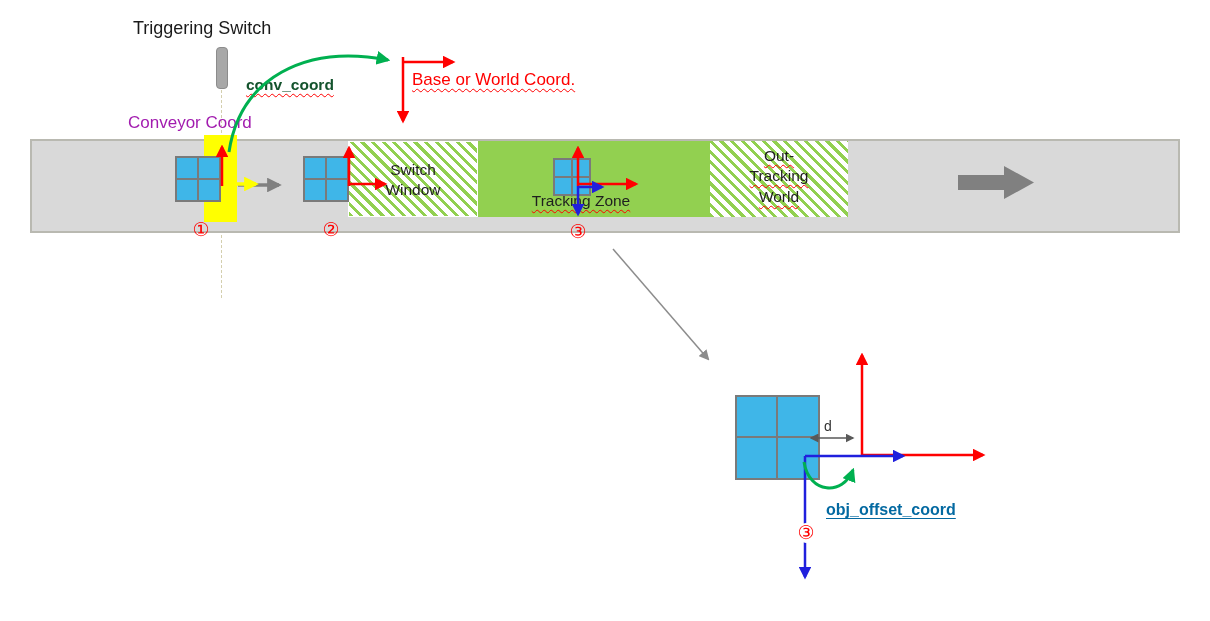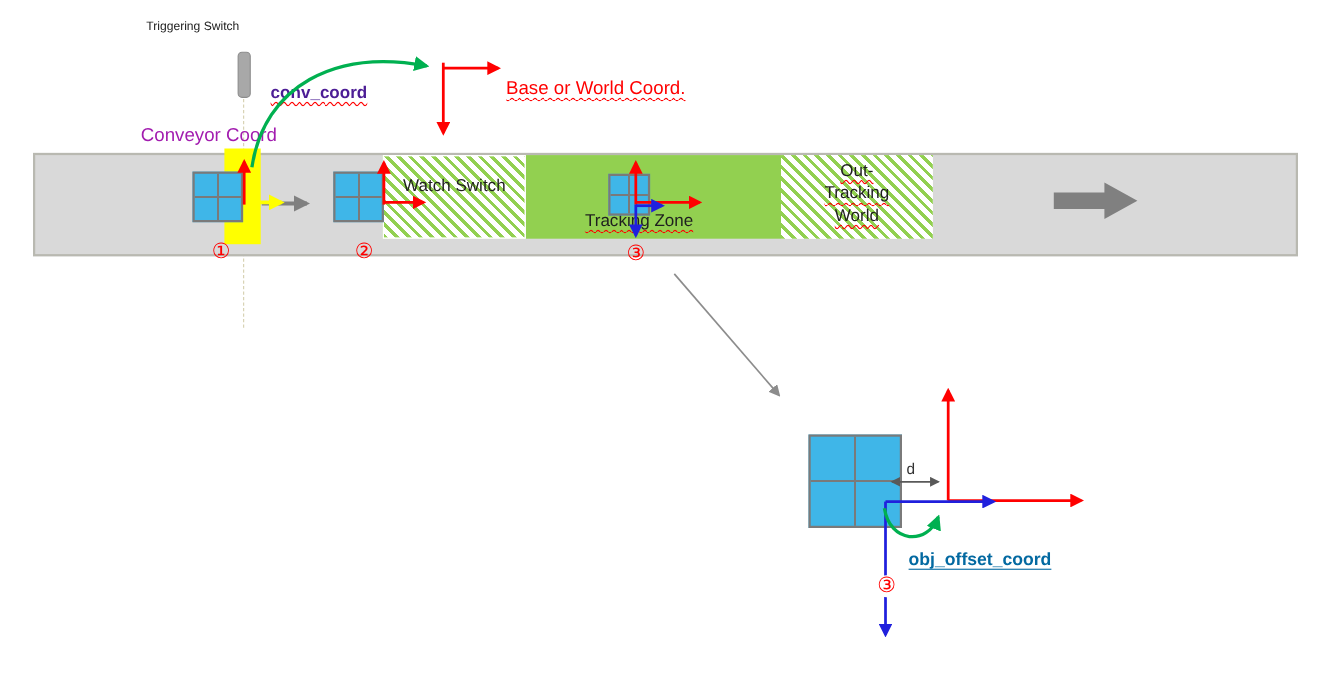--- a/index.html
+++ b/index.html
@@ -67,7 +67,7 @@
 
 <div class="abs" style="left:216px;top:47px;width:10px;height:40px;background:#a8a8a8;border:1px solid #8c8c8c;border-radius:4px;z-index:6;"></div>
 
-<div class="lbl" style="left:133px;top:18px;font-size:11px;color:#1a1a1a;z-index:6;">Triggering Switch</div>
+<div class="lbl" style="left:133px;top:18px;font-size:18px;color:#1a1a1a;z-index:6;">Triggering Switch</div>
 <div class="lbl wavy" style="left:246px;top:76px;font-size:15.5px;font-weight:bold;color:#4c1d95;z-index:6;">conv_coord</div>
 <div class="lbl wavy" style="left:412px;top:70px;font-size:17px;color:#ff0000;z-index:6;margin-left:48px;">Base or World Coord.</div>
 <div class="lbl" style="left:128px;top:113px;font-size:17px;color:#a21caf;z-index:6;">Conveyor Coord</div>

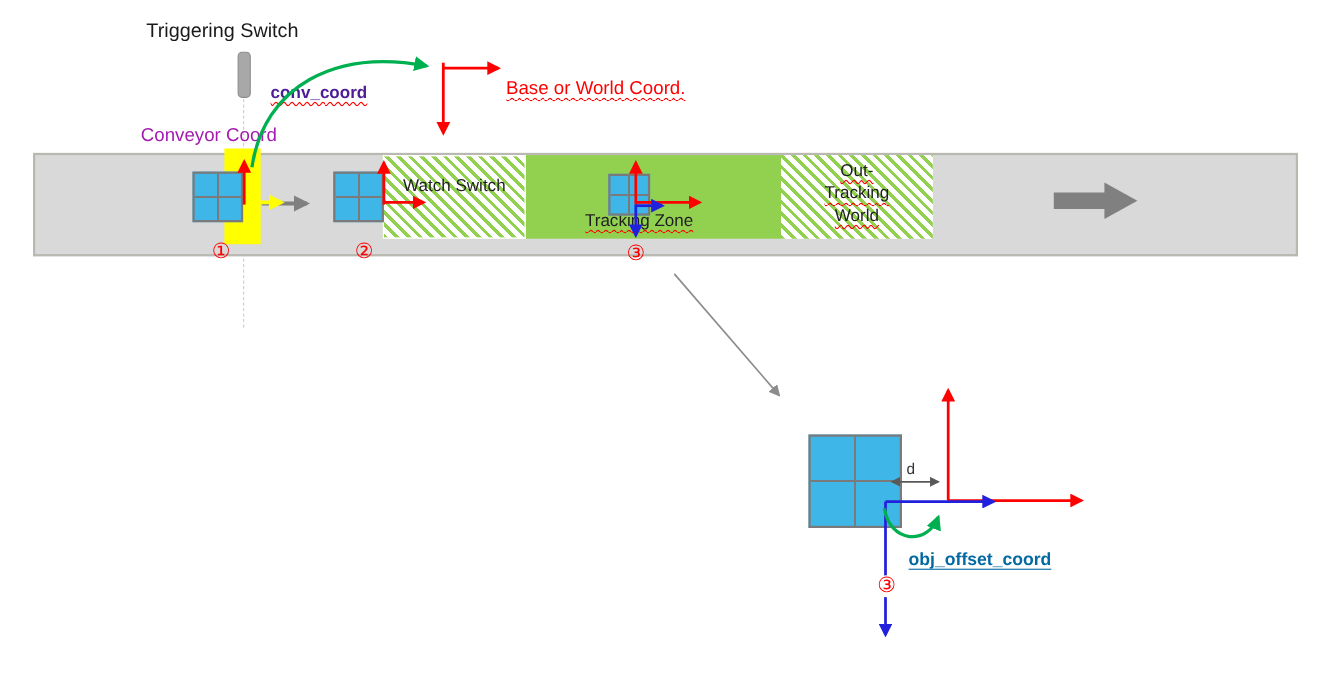--- a/index.html
+++ b/index.html
@@ -68,7 +68,7 @@
 <div class="abs" style="left:216px;top:47px;width:10px;height:40px;background:#a8a8a8;border:1px solid #8c8c8c;border-radius:4px;z-index:6;"></div>
 
 <div class="lbl" style="left:133px;top:18px;font-size:18px;color:#1a1a1a;z-index:6;">Triggering Switch</div>
-<div class="lbl wavy" style="left:246px;top:76px;font-size:15.5px;font-weight:bold;color:#4c1d95;z-index:6;">conv_coord</div>
+<div class="lbl wavy" style="left:246px;top:76px;font-size:15.5px;font-weight:bold;color:#14532d;z-index:6;">conv_coord</div>
 <div class="lbl wavy" style="left:412px;top:70px;font-size:17px;color:#ff0000;z-index:6;margin-left:48px;">Base or World Coord.</div>
 <div class="lbl" style="left:128px;top:113px;font-size:17px;color:#a21caf;z-index:6;">Conveyor Coord</div>
 <div class="lbl" style="left:824px;top:418px;font-size:14px;color:#333333;z-index:8;">d</div>

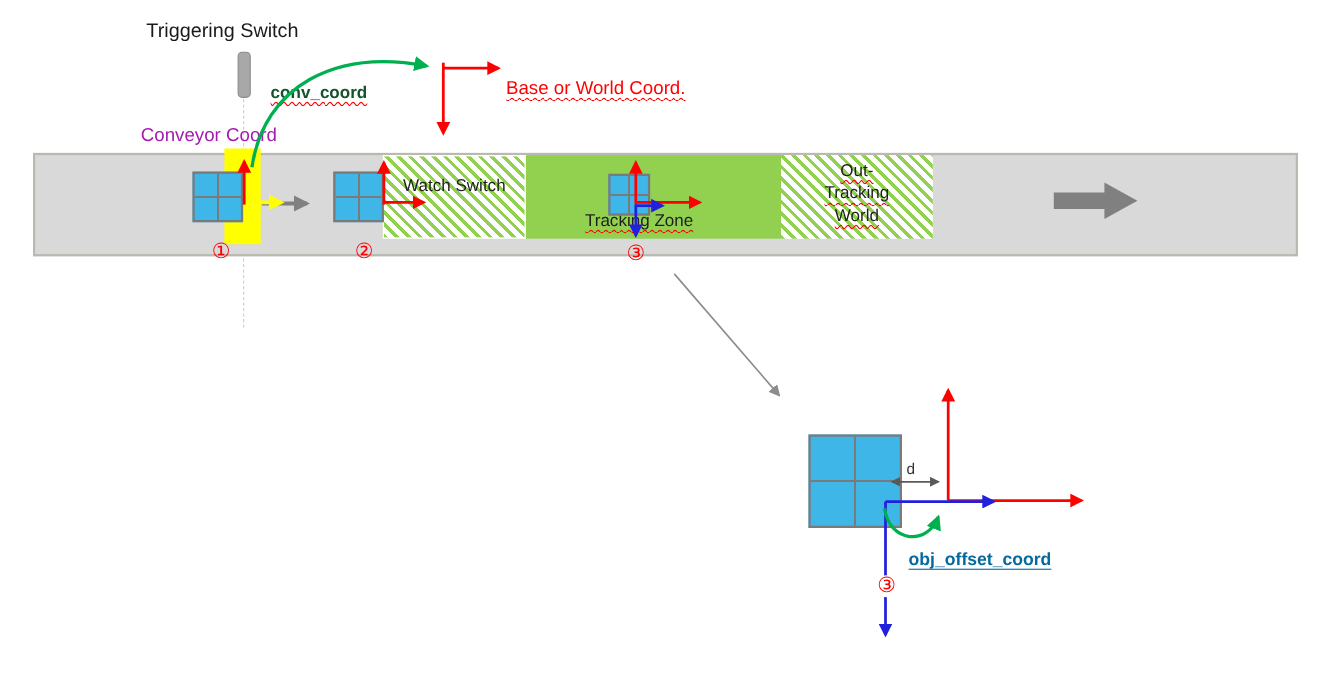--- a/index.html
+++ b/index.html
@@ -69,7 +69,7 @@
 
 <div class="lbl" style="left:133px;top:18px;font-size:18px;color:#1a1a1a;z-index:6;">Triggering Switch</div>
 <div class="lbl wavy" style="left:246px;top:76px;font-size:15.5px;font-weight:bold;color:#14532d;z-index:6;">conv_coord</div>
-<div class="lbl wavy" style="left:412px;top:70px;font-size:17px;color:#ff0000;z-index:6;margin-left:48px;">Base or World Coord.</div>
+<div class="lbl wavy" style="left:412px;top:70px;font-size:17px;color:#ff0000;z-index:6;">Base or World Coord.</div>
 <div class="lbl" style="left:128px;top:113px;font-size:17px;color:#a21caf;z-index:6;">Conveyor Coord</div>
 <div class="lbl" style="left:824px;top:418px;font-size:14px;color:#333333;z-index:8;">d</div>
 <div class="lbl wavy" style="left:826px;top:500px;font-size:16px;font-weight:bold;color:#0369a1;z-index:8;text-decoration:underline;">obj_offset_coord</div>

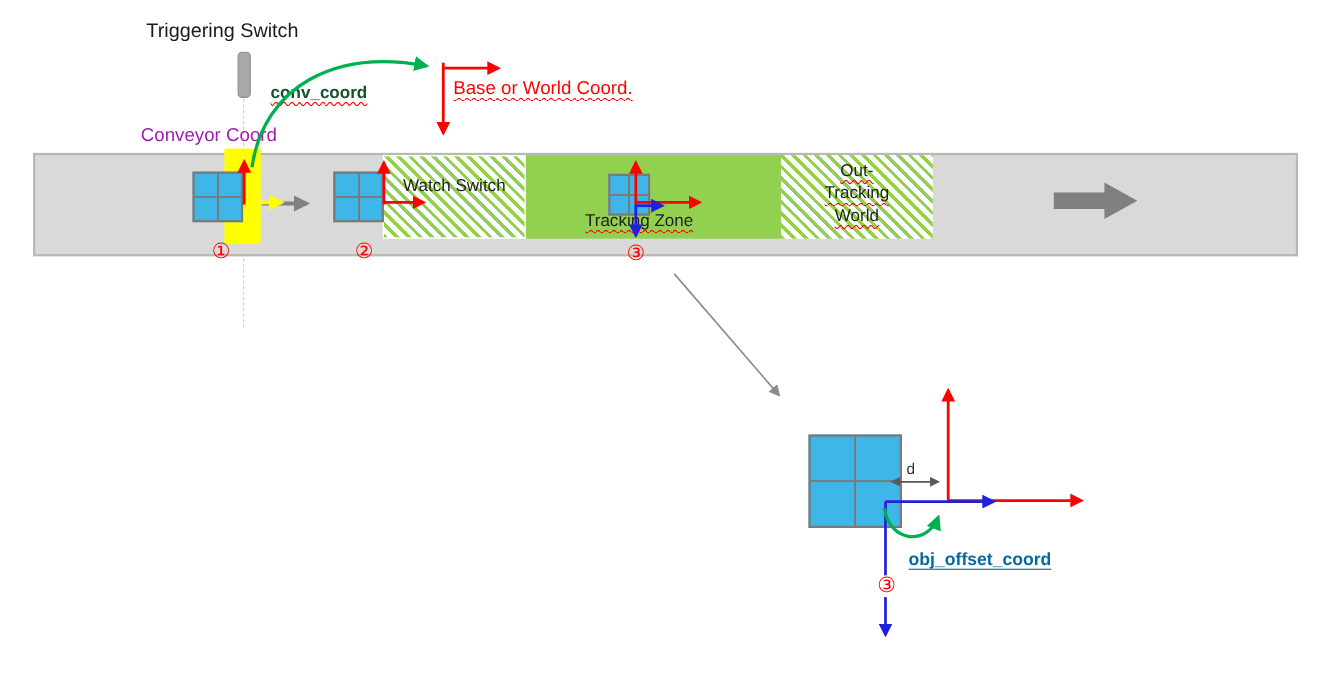--- a/index.html
+++ b/index.html
@@ -55,7 +55,7 @@
 
 <div class="hatch" style="left:710px;top:141px;width:138px;height:76px;z-index:3;"></div>
 
-<div class="zone-label" style="left:363px;top:160px;width:100px;">Watch Switch</div>
+<div class="zone-label" style="left:363px;top:160px;width:100px;">Switch Window</div>
 <div class="zone-label wavy" style="left:497px;top:191px;width:168px;">Tracking Zone</div>
 <div class="zone-label wavy" style="left:736px;top:146px;width:86px;">Out-Tracking World</div>
 

